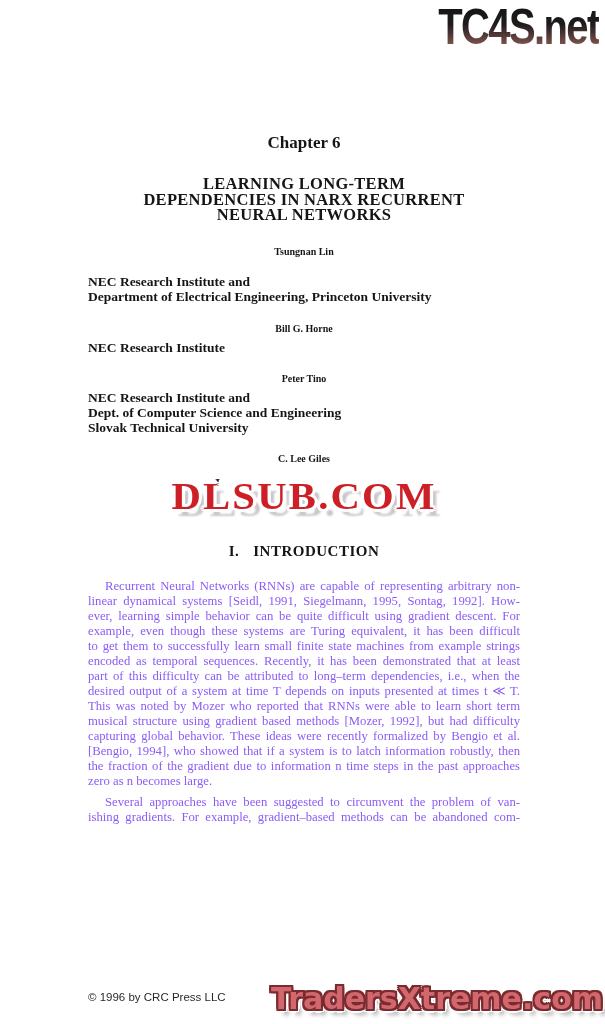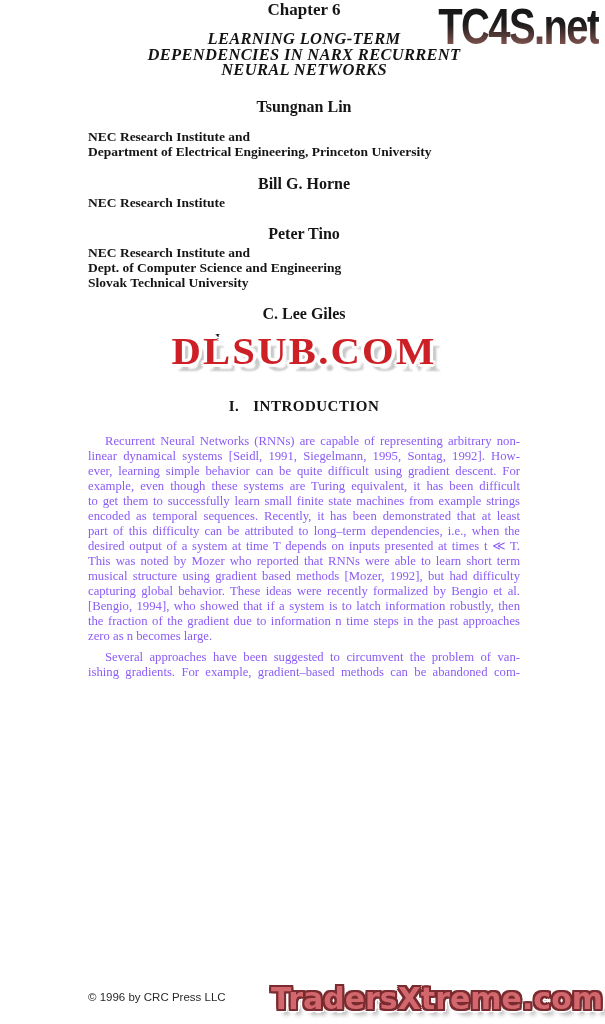--- a/index.html
+++ b/index.html
@@ -21,6 +21,7 @@
     width: 432px;
   }
   .chapter {
+    margin-top: 133px;
     text-align: center;
     font-weight: 700;
     font-size: 17px;

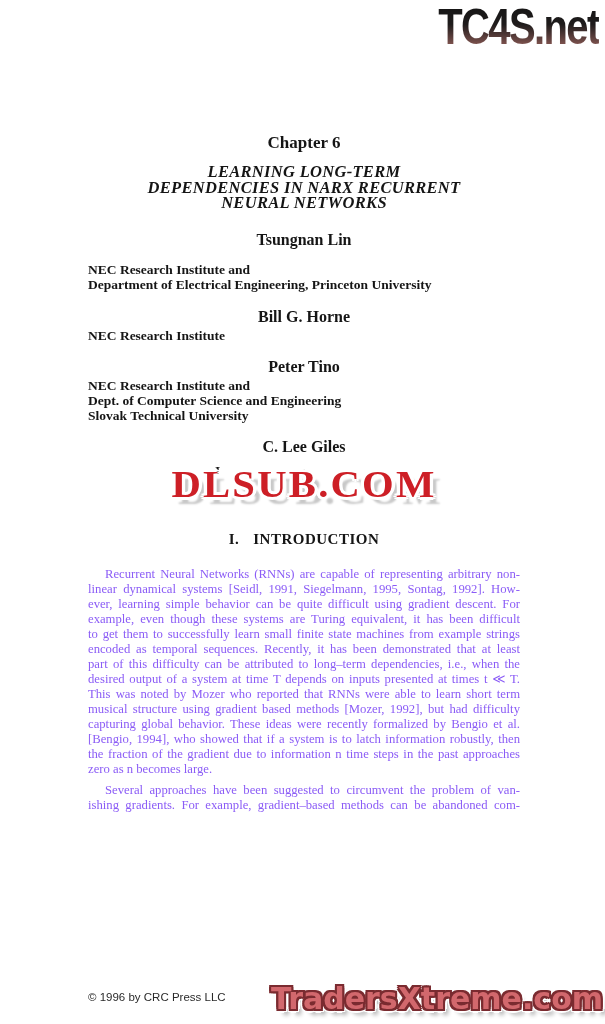--- a/index.html
+++ b/index.html
@@ -29,7 +29,7 @@
     color: #151515;
   }
   .title {
-    margin: 12px 0 0 0;
+    margin: 24px 0 0 0;
     text-align: center;
     font-weight: 700;
     font-size: 16.5px;
@@ -37,7 +37,6 @@
     letter-spacing: 0.3px;
     white-space: pre-line;
     color: #151515;
-    font-style: italic;
   }
   .author-name {
     margin-top: 16px;

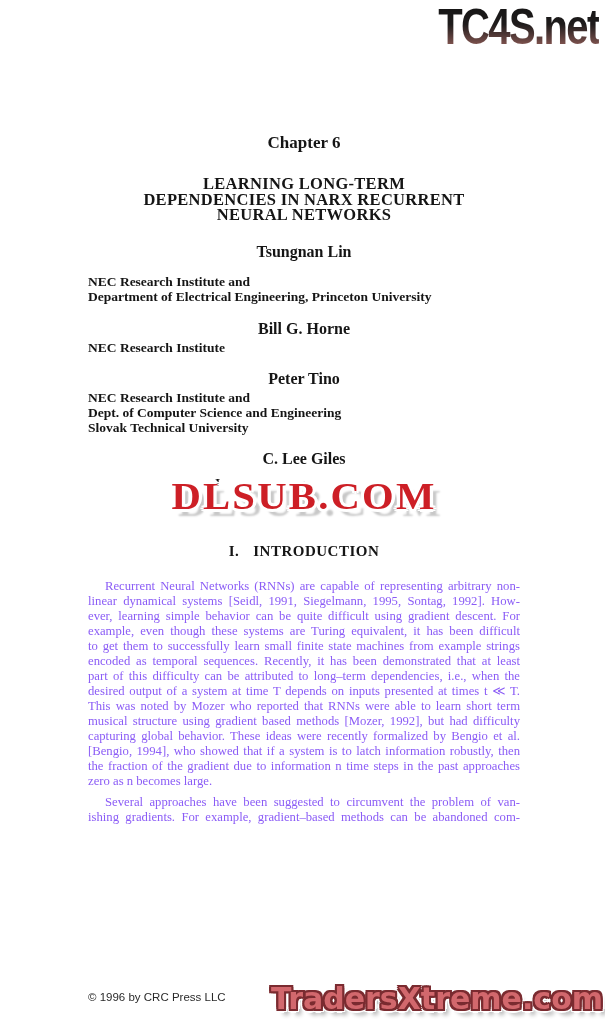--- a/index.html
+++ b/index.html
@@ -42,7 +42,7 @@
     margin-top: 16px;
     text-align: center;
     font-weight: 700;
-    font-size: 16px;
+    font-size: 10px;
     line-height: 15px;
     color: #151515;
   }

